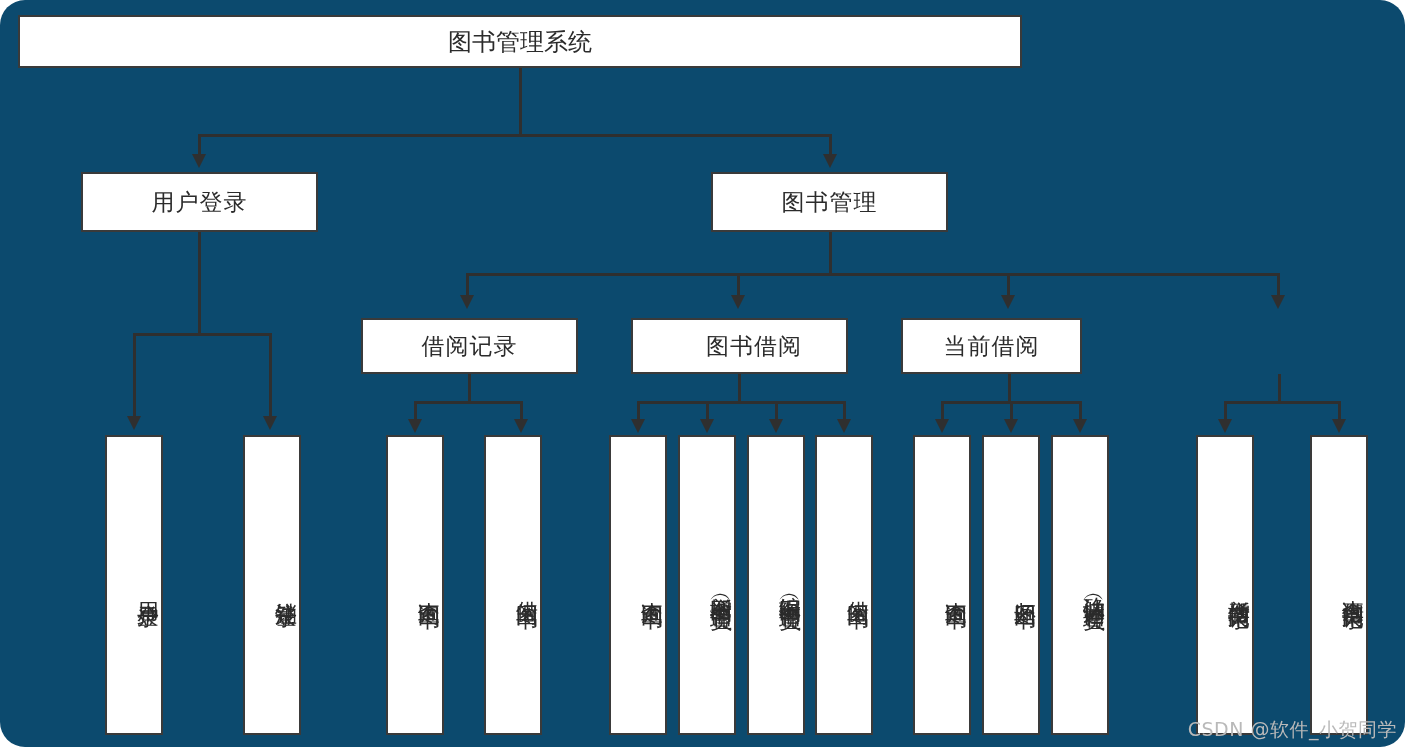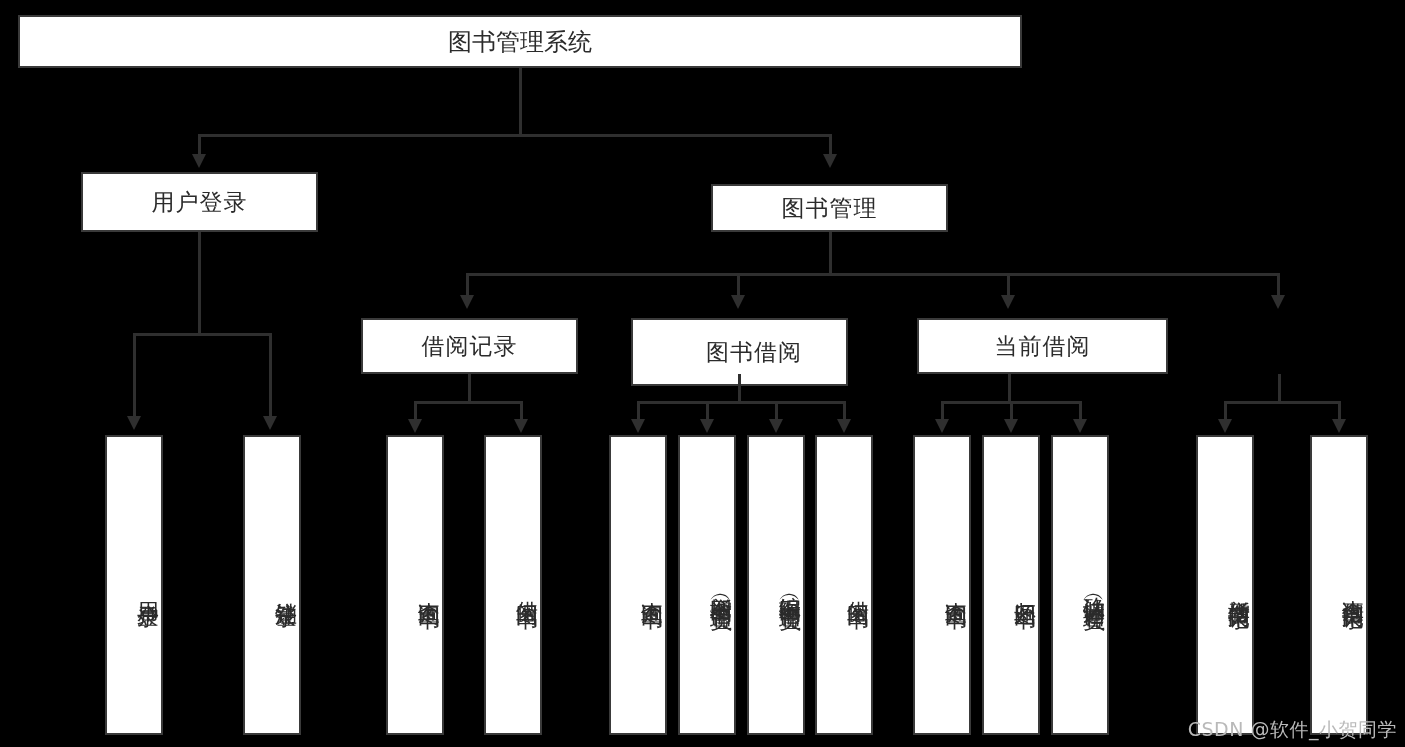--- a/index.html
+++ b/index.html
@@ -14,8 +14,9 @@
     position: relative;
     width: 1405px;
     height: 747px;
-    background: #000000;
+    background: #0c4a6e;
     overflow: hidden;
+    border-radius: 25px;
   }
   
   .node {

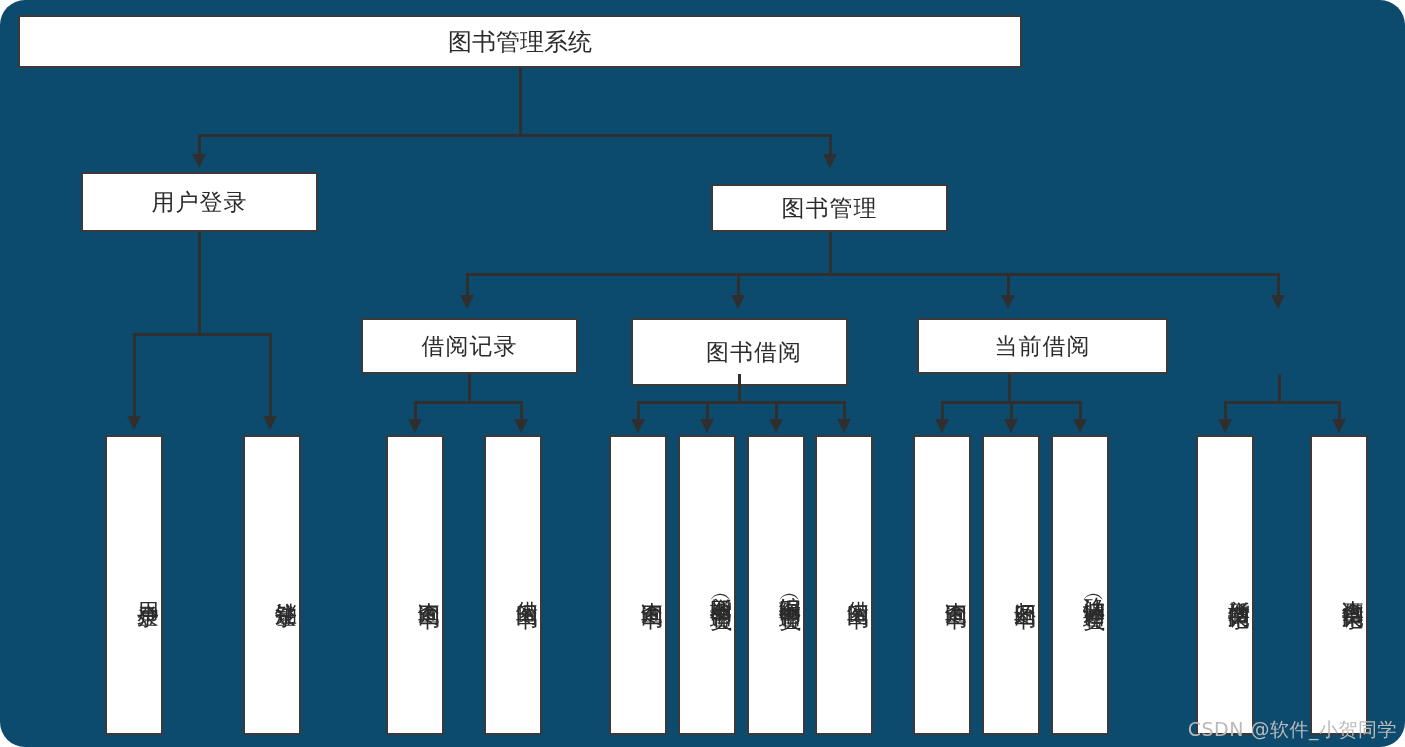--- a/index.html
+++ b/index.html
@@ -100,7 +100,7 @@
   <div class="node horiz" style="left:81px; top:172px; width:237px; height:60px;">
     <span>用户登录</span>
   </div>
-  <div class="node horiz" style="left:711px; top:184px; width:237px; height:48px;">
+  <div class="node horiz" style="left:711px; top:172px; width:237px; height:60px;">
     <span>图书管理</span>
   </div>
 

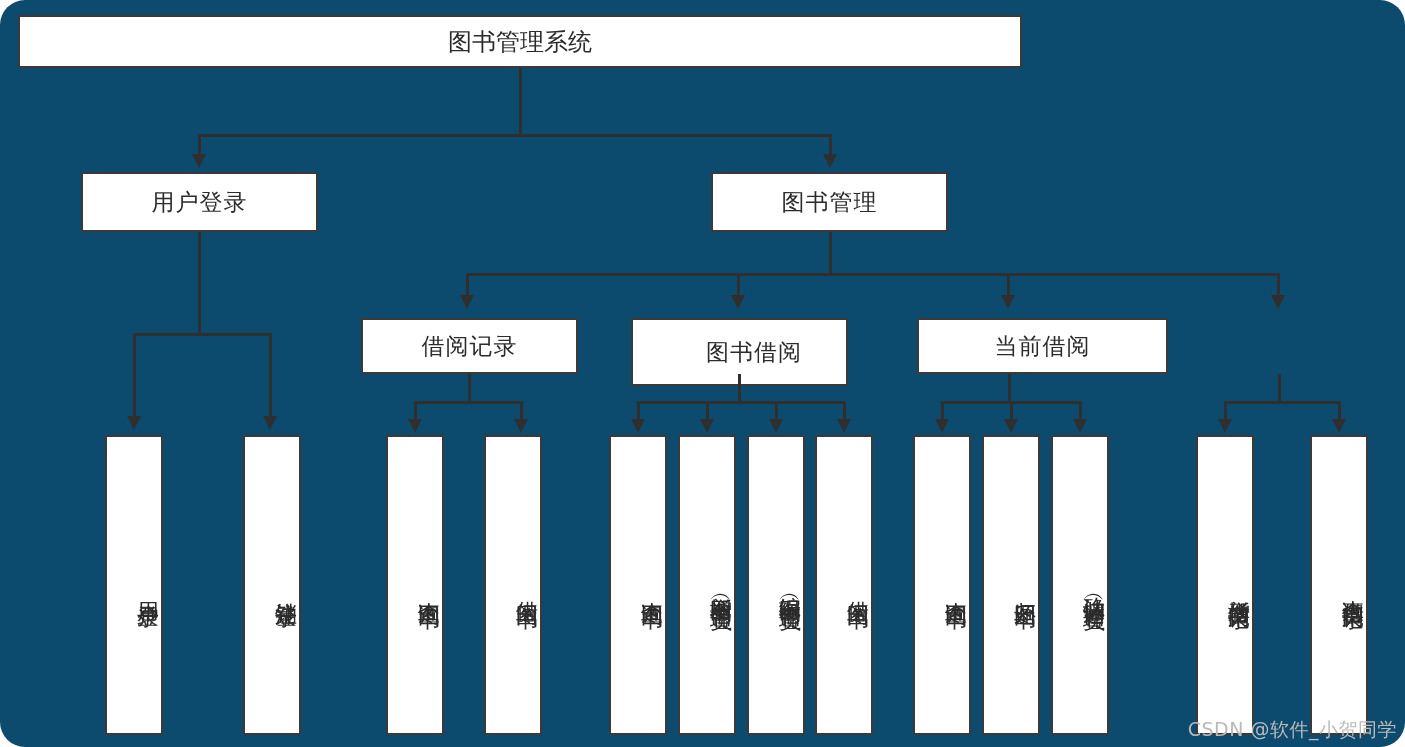--- a/index.html
+++ b/index.html
@@ -125,7 +125,7 @@
   <div class="node horiz" style="left:361px; top:318px; width:217px; height:56px;">
     <span>借阅记录</span>
   </div>
-  <div class="node horiz" style="left:631px; top:318px; width:217px; height:68px;padding-left:29px;">
+  <div class="node horiz" style="left:631px; top:318px; width:217px; height:56px;padding-left:29px;">
     <span>图书借阅</span>
   </div>
   <div class="node horiz" style="left:901px; top:318px; width:251px; height:56px;margin-left:16px;">

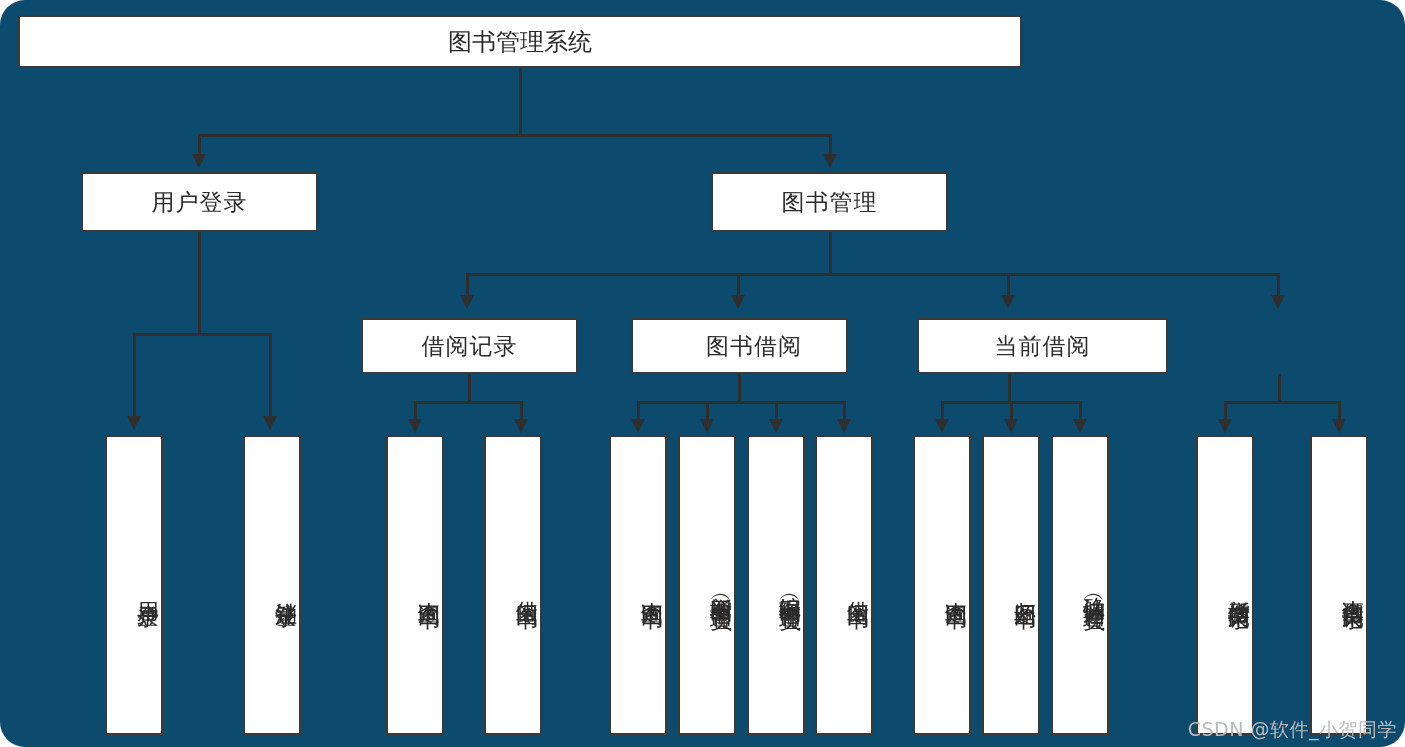--- a/index.html
+++ b/index.html
@@ -128,7 +128,7 @@
   <div class="node horiz" style="left:631px; top:318px; width:217px; height:56px;padding-left:29px;">
     <span>图书借阅</span>
   </div>
-  <div class="node horiz" style="left:901px; top:318px; width:251px; height:56px;margin-left:16px;">
+  <div class="node horiz" style="left:901px; top:318px; width:181px; height:56px;">
     <span>当前借阅</span>
   </div>
 

